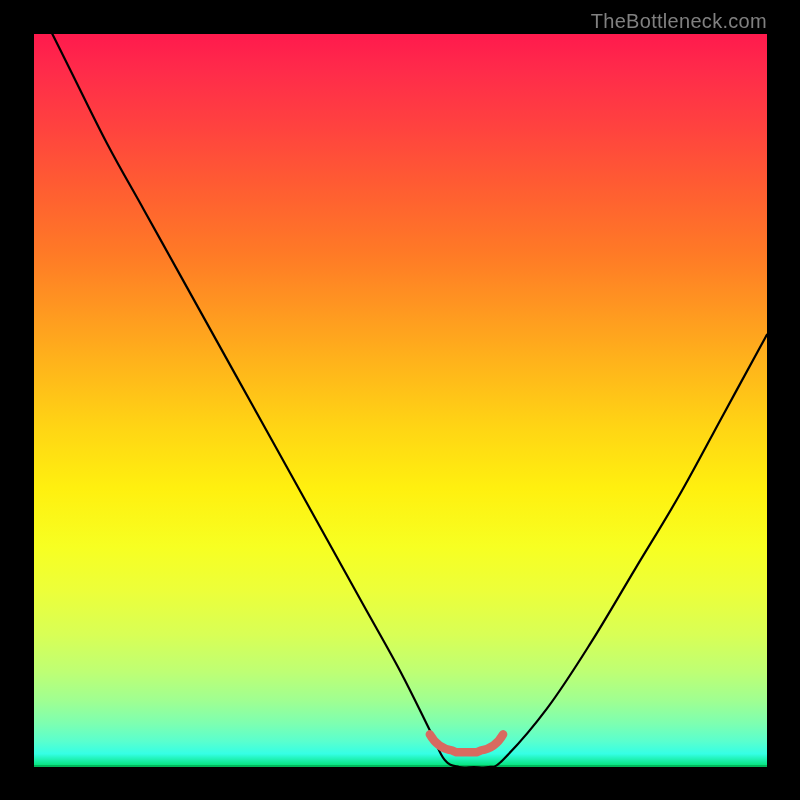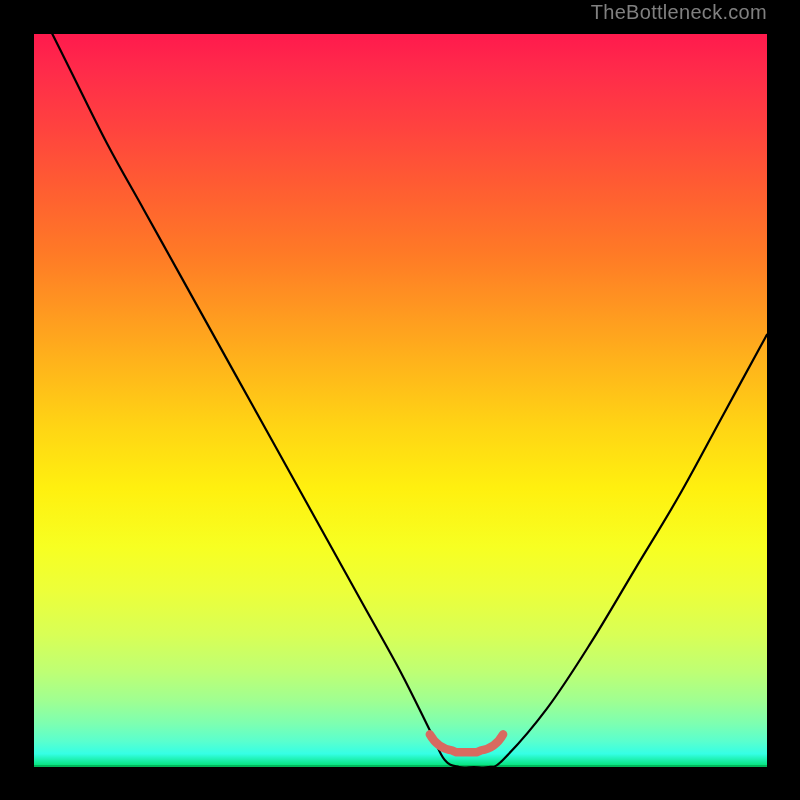--- a/index.html
+++ b/index.html
@@ -70,7 +70,7 @@
     <path fill="none" stroke-width="8.5" stroke-linejoin="round" stroke-linecap="round" d="M 429.82000000000005 734.34 Q 437.82000000000005 748.34, 451.82000000000005 750.34 L 456.47 752.34 L 476.47 752.34 L 481.12 750.34 Q 495.12 748.34, 503.12 734.34" stroke="#d86a60"></path>
   </svg>
 
-  <div class="watermark" style="right: 33px; top: 1px;">TheBottleneck.com</div>
+  <div class="watermark" style="right: 33px; top: 10px;">TheBottleneck.com</div>
 </div>
 
 </body></html>

